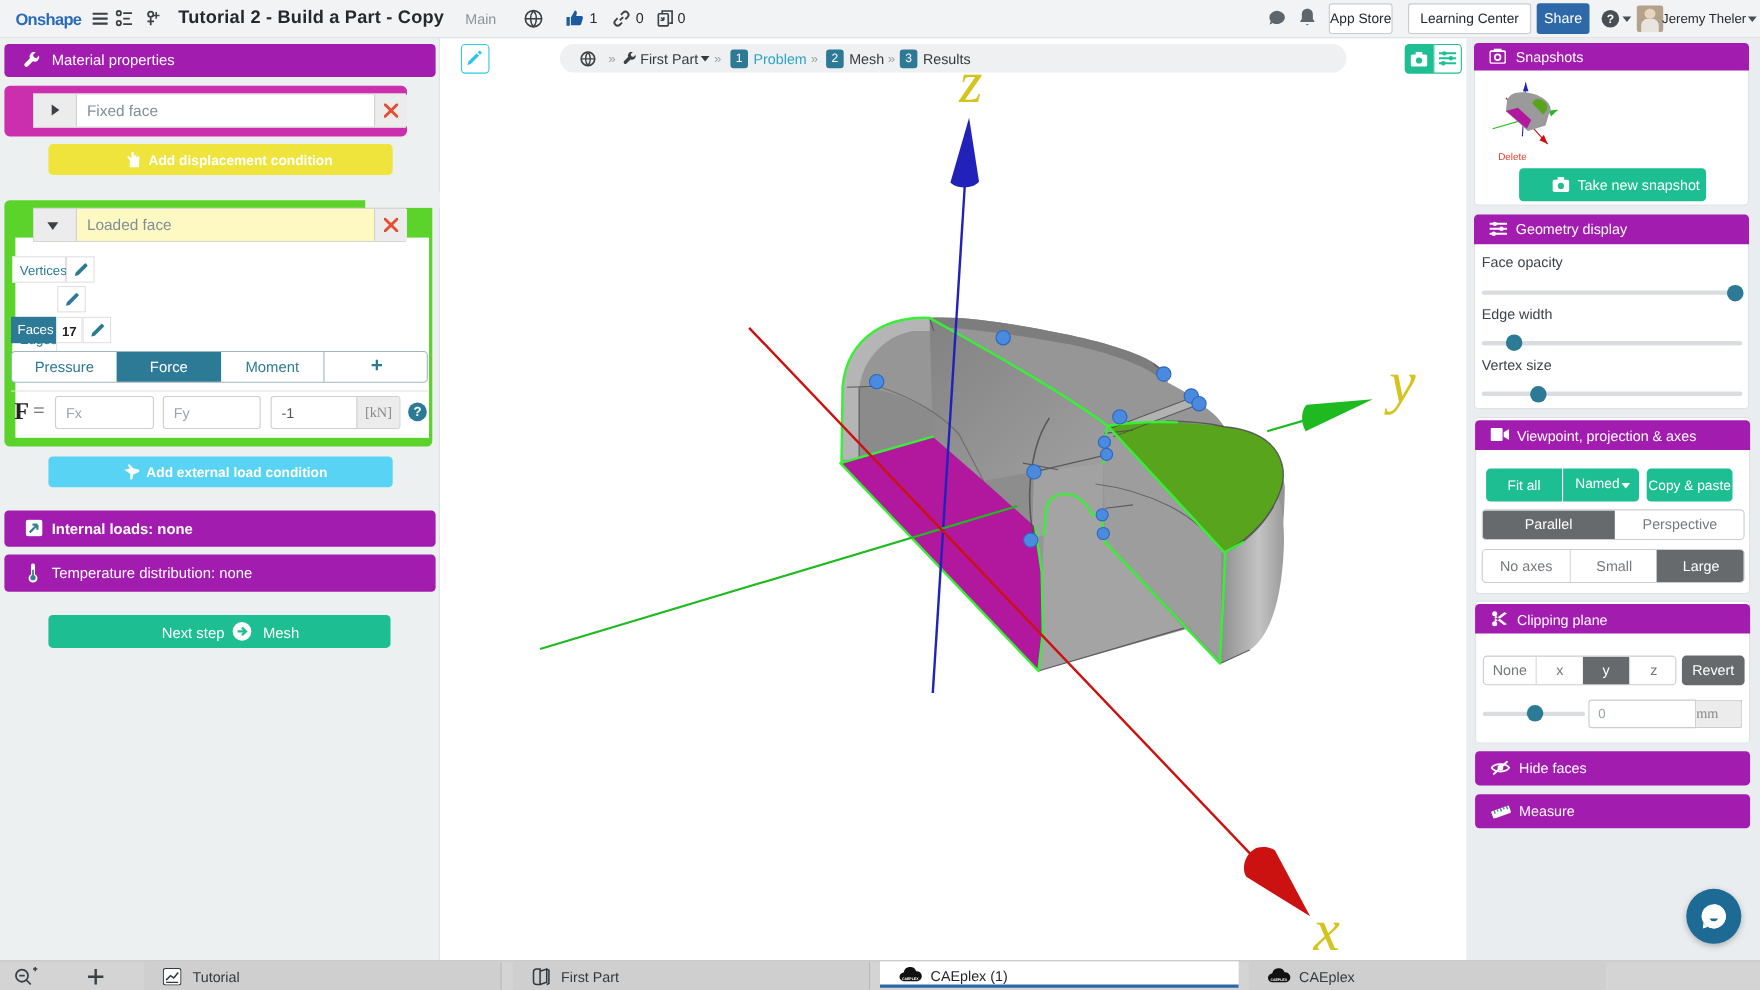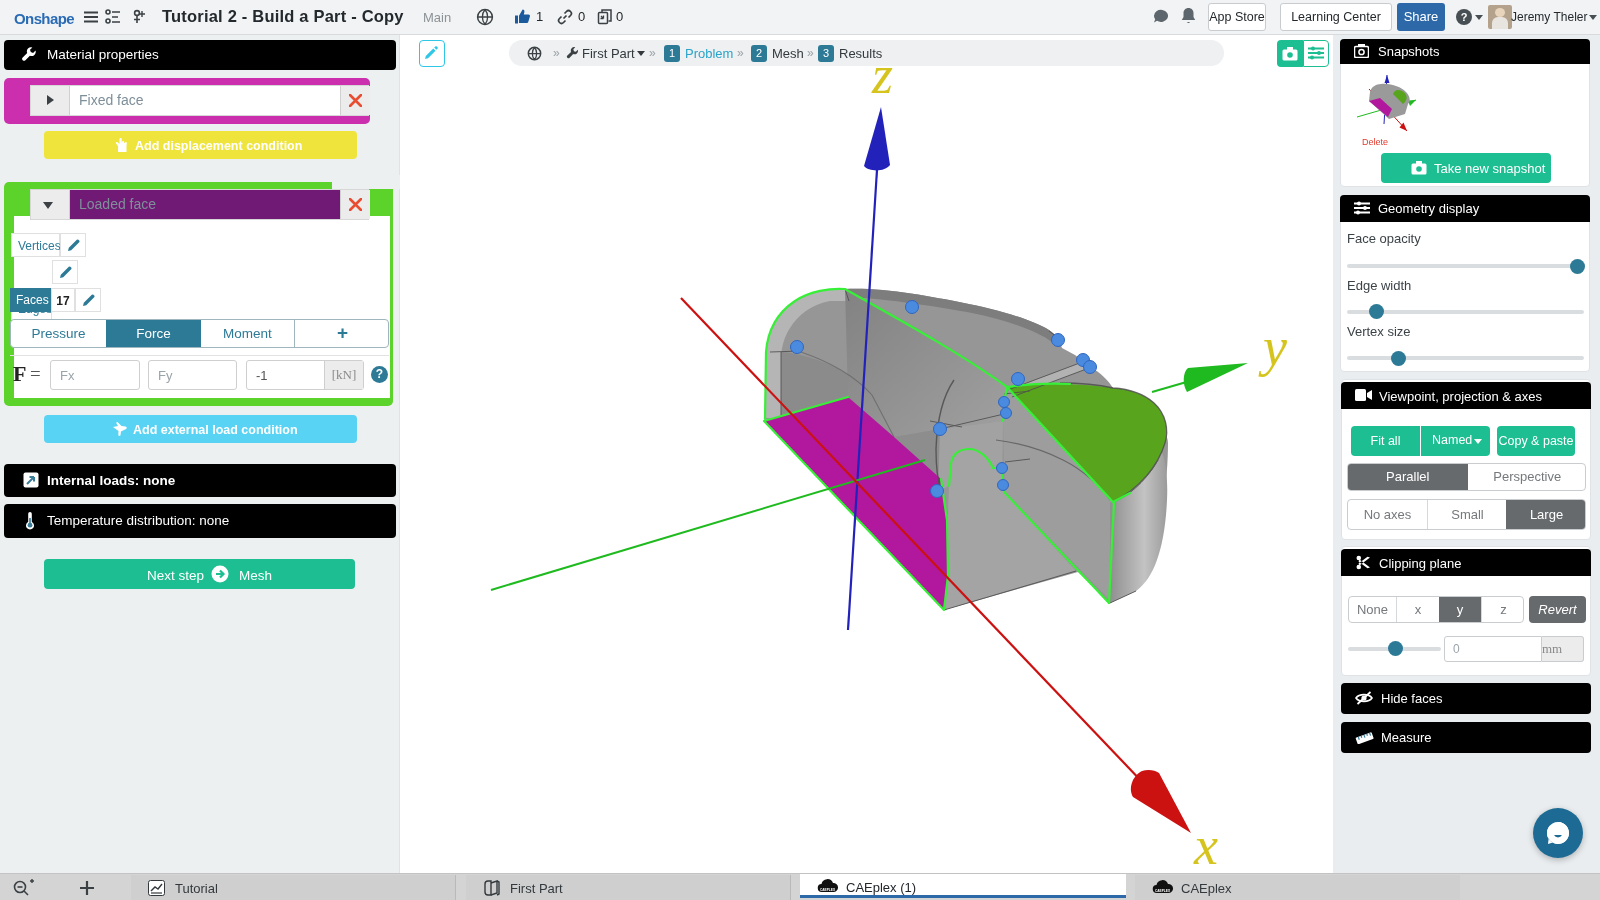--- a/index.html
+++ b/index.html
@@ -11,7 +11,7 @@
   #viewport { position:absolute; left:400px; top:35px; width:933px; height:838px; background:#ffffff; }
   #rightpanel { position:absolute; left:1333px; top:35px; width:267px; height:838px; background:#e9edef; }
   #bottombar { position:absolute; left:0; top:873px; width:1600px; height:27px; background:#d4d4d4; border-top:1px solid #c3c3c3; }
-  .tealhdr { background:#000000; color:#fff; border-radius:4px; }
+  .tealhdr { background:#a21caf; color:#fff; border-radius:4px; }
   .btn-green { background:#1dbe92; color:#fff; border-radius:4px; }
   .seg-dark { background:#666a6d; color:#fff; }
 </style>

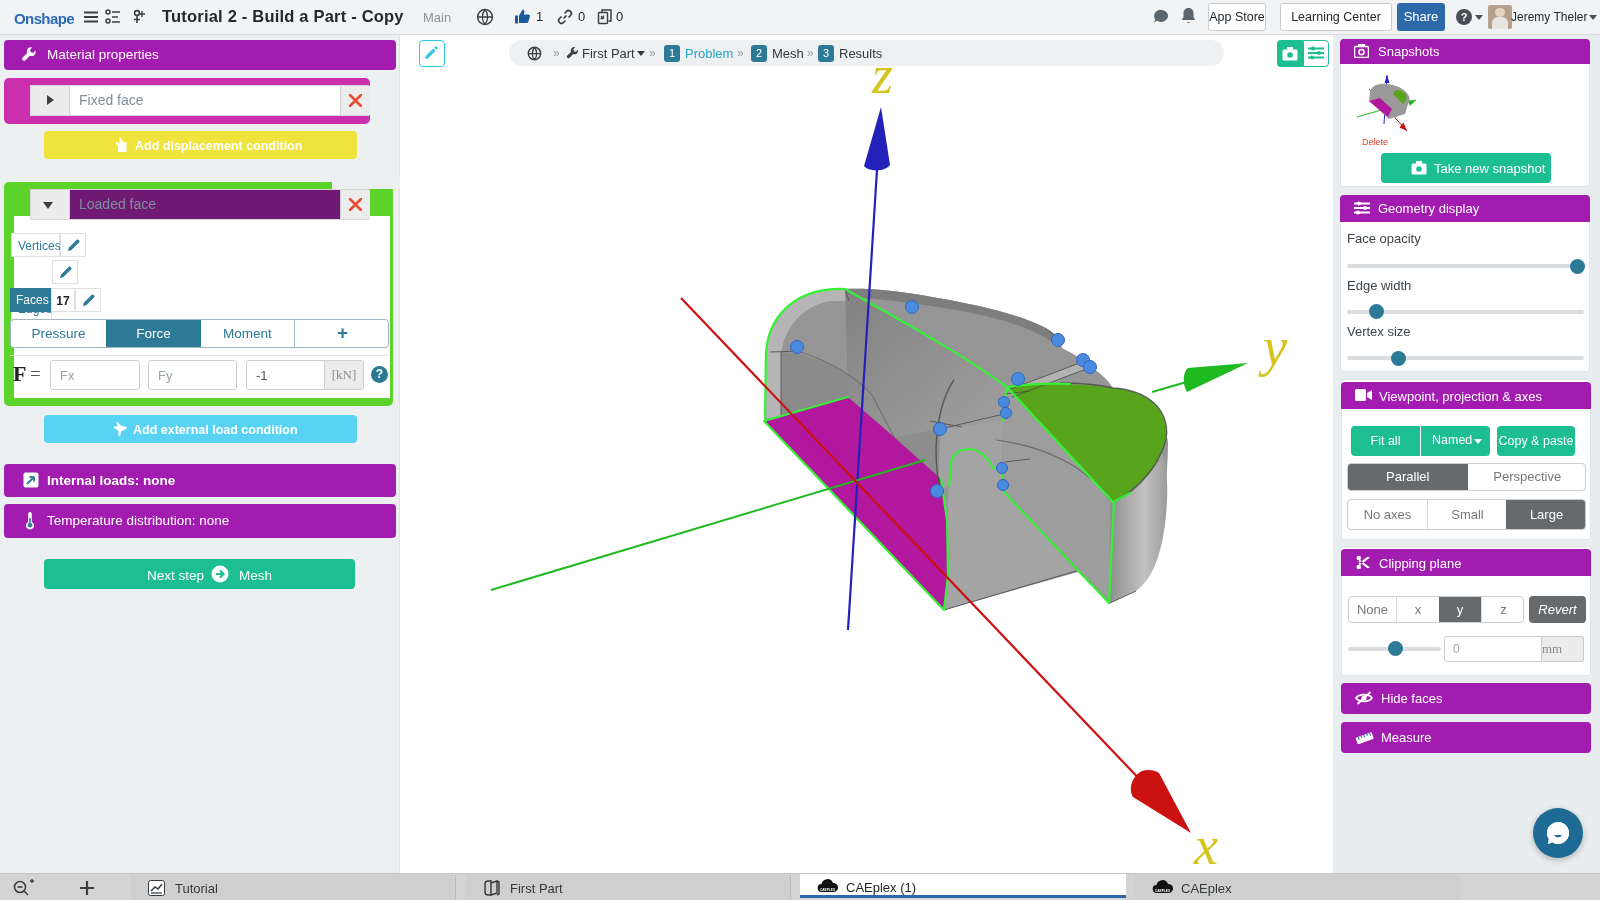--- a/index.html
+++ b/index.html
@@ -137,7 +137,7 @@
   <div class="abs" style="left:4px;top:147px;width:389px;height:224px;background:#5bd32b;border-radius:5px;"></div>
   <div class="abs" style="left:332px;top:140px;width:68px;height:13.5px;background:#edf0f1;"></div>
   <div class="abs" style="left:14px;top:180.5px;width:376px;height:182px;background:#fff;"></div>
-  <div class="abs" style="left:30px;top:153.5px;width:339px;height:31px;background:#701a75;border:1px solid #d7d7d7;">
+  <div class="abs" style="left:30px;top:153.5px;width:339px;height:31px;background:#fef9c3;border:1px solid #d7d7d7;">
     <div class="abs" style="left:0;top:0;width:39px;height:29px;background:#ececec;border-right:1px solid #d0d0d0;">
       <div class="abs" style="left:12px;top:12px;width:0;height:0;border-left:5.5px solid transparent;border-right:5.5px solid transparent;border-top:7px solid #3b4044;"></div>
     </div>

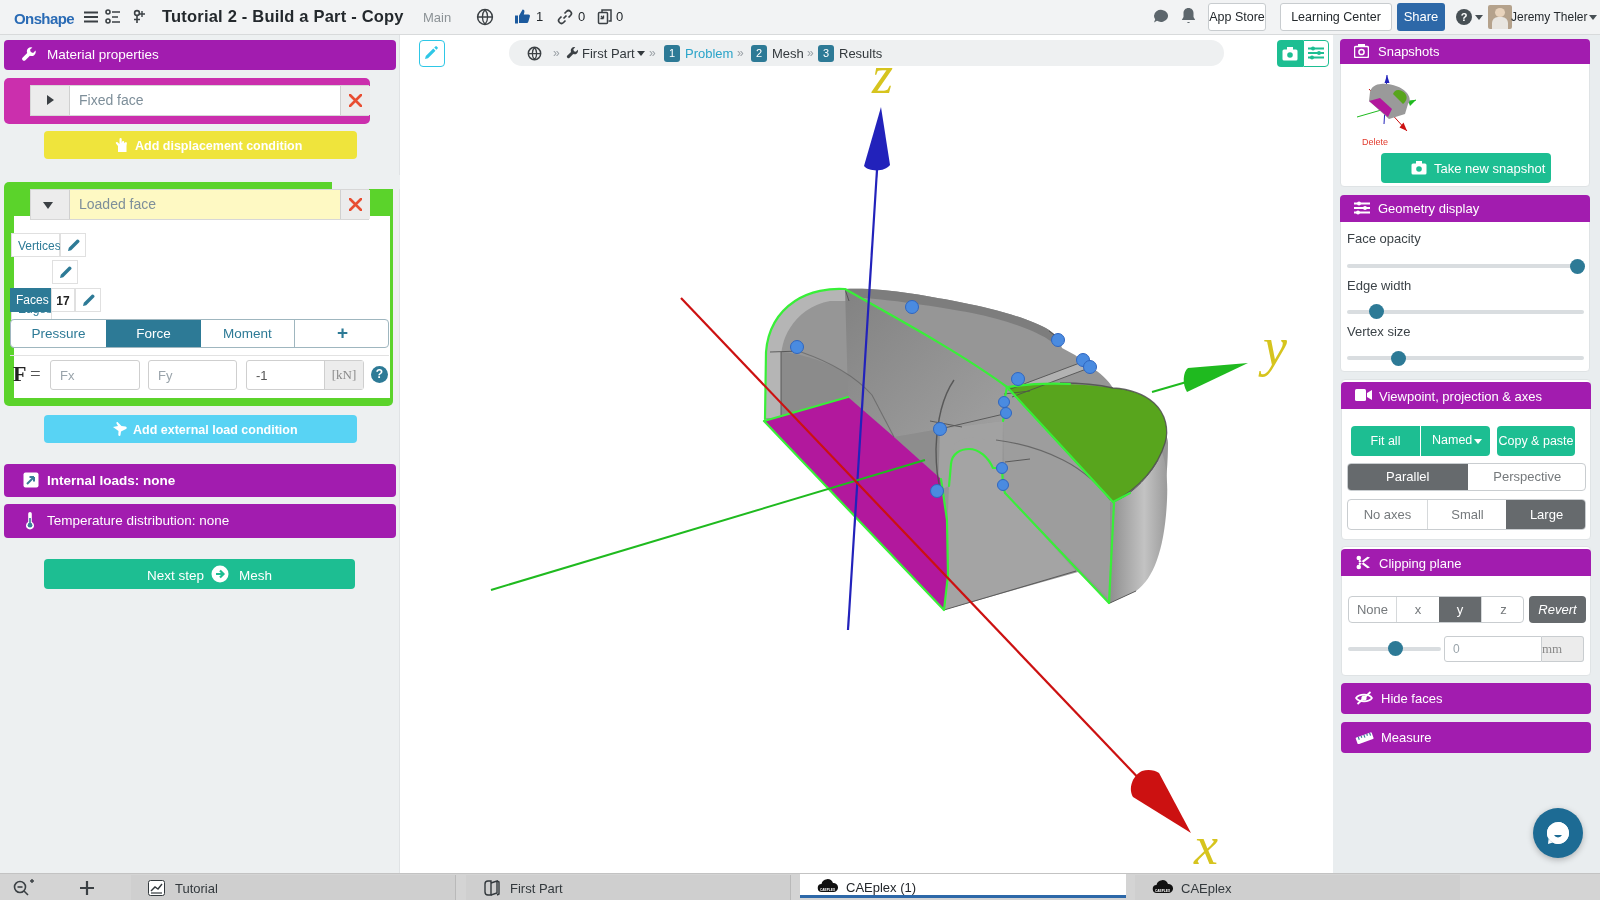--- a/index.html
+++ b/index.html
@@ -466,7 +466,7 @@
     <div class="abs seg-dark" style="left:90px;top:0;width:42px;height:27px;font-size:13px;text-align:center;line-height:25px;">y</div>
     <div class="abs" style="left:132px;top:0;width:44px;height:27px;font-size:13px;color:#75797c;text-align:center;line-height:25px;border-left:1px solid #d6d9db;">z</div>
   </div>
-  <div class="abs seg-dark" style="left:196px;top:561px;width:57px;height:27px;font-size:13px;text-align:center;line-height:27px;border-radius:4px;font-style:italic;">Revert</div>
+  <div class="abs seg-dark" style="left:196px;top:561px;width:57px;height:27px;font-size:13px;text-align:center;line-height:27px;border-radius:4px;">Revert</div>
   <div class="abs" style="left:15px;top:611.5px;width:93px;height:4px;background:#d9dde0;border-radius:2px;"></div>
   <div class="abs" style="left:55px;top:606px;width:15px;height:15px;border-radius:50%;background:#2d7a96;"></div>
   <div class="abs" style="left:111px;top:601px;width:98px;height:26px;background:#fff;border:1px solid #c9cdd0;border-radius:3px 0 0 3px;font-size:12px;color:#9aa4ab;padding:5px 0 0 8px;">0</div>

